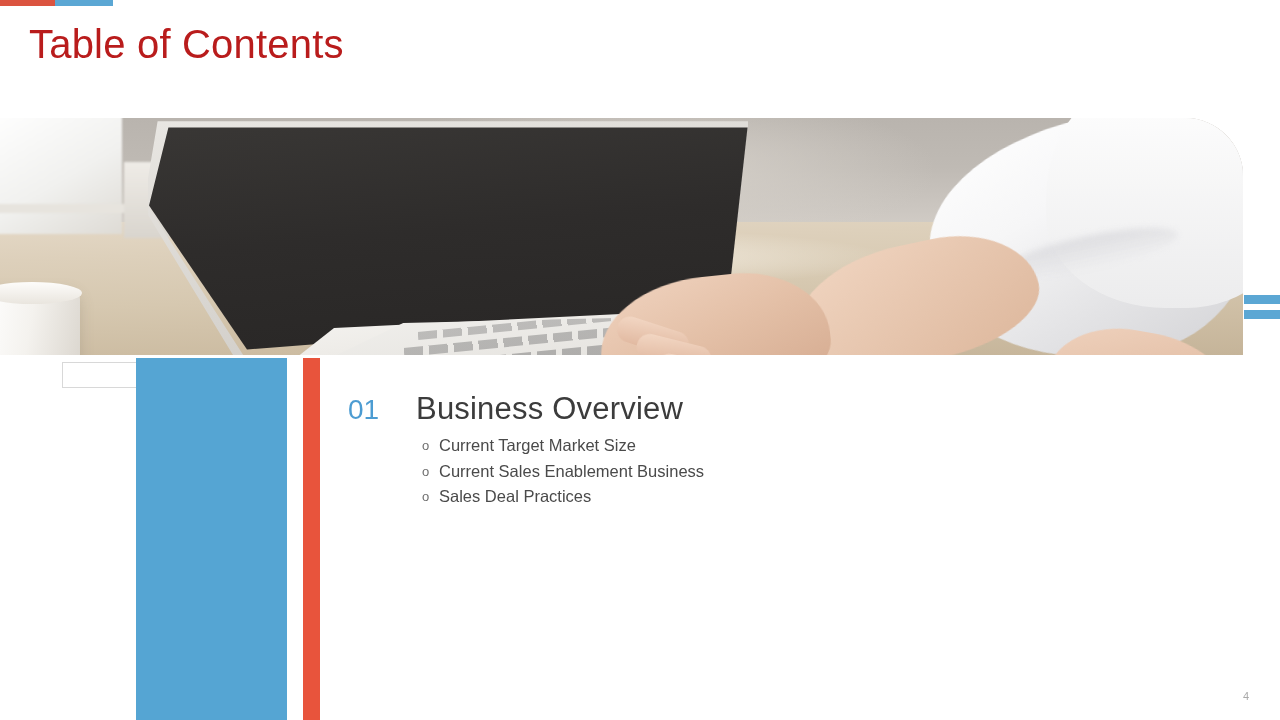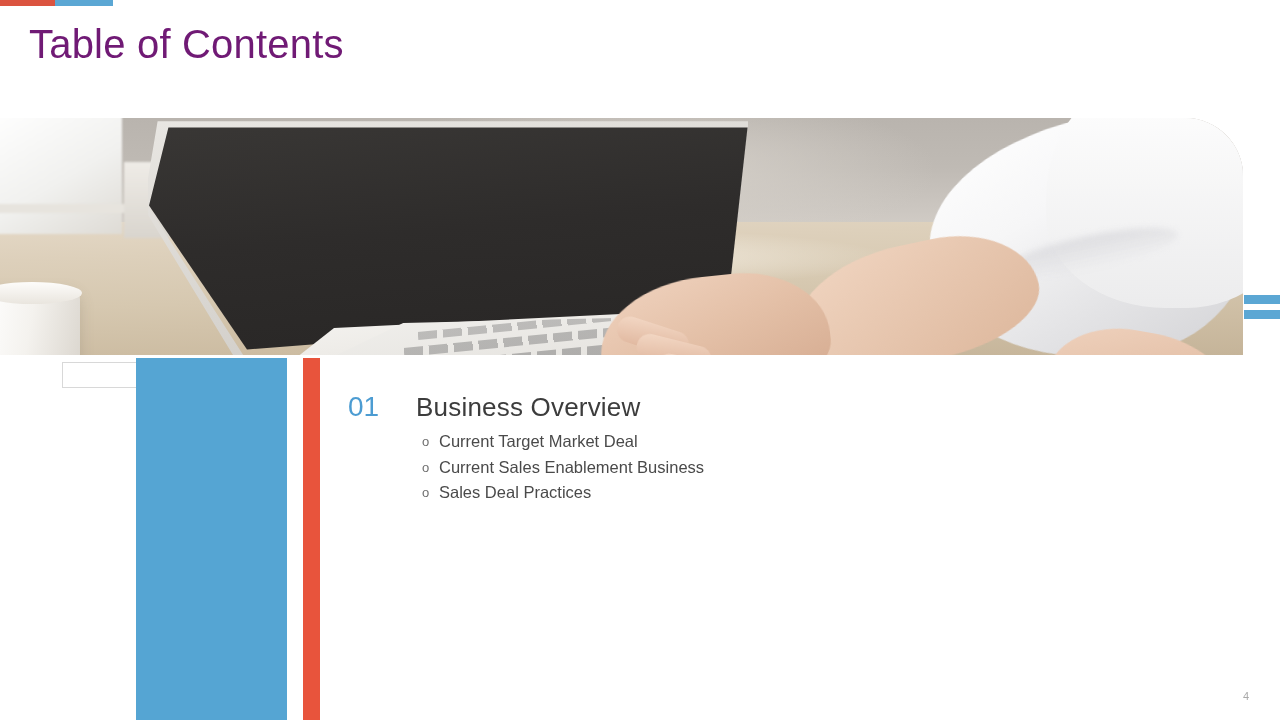--- a/index.html
+++ b/index.html
@@ -38,7 +38,7 @@
     left: 29px; top: 22px;
     font-size: 40px;
     font-weight: 400;
-    color: #701a75;
+    color: #b91c1c;
     letter-spacing: 0.2px;
     white-space: nowrap;
   }

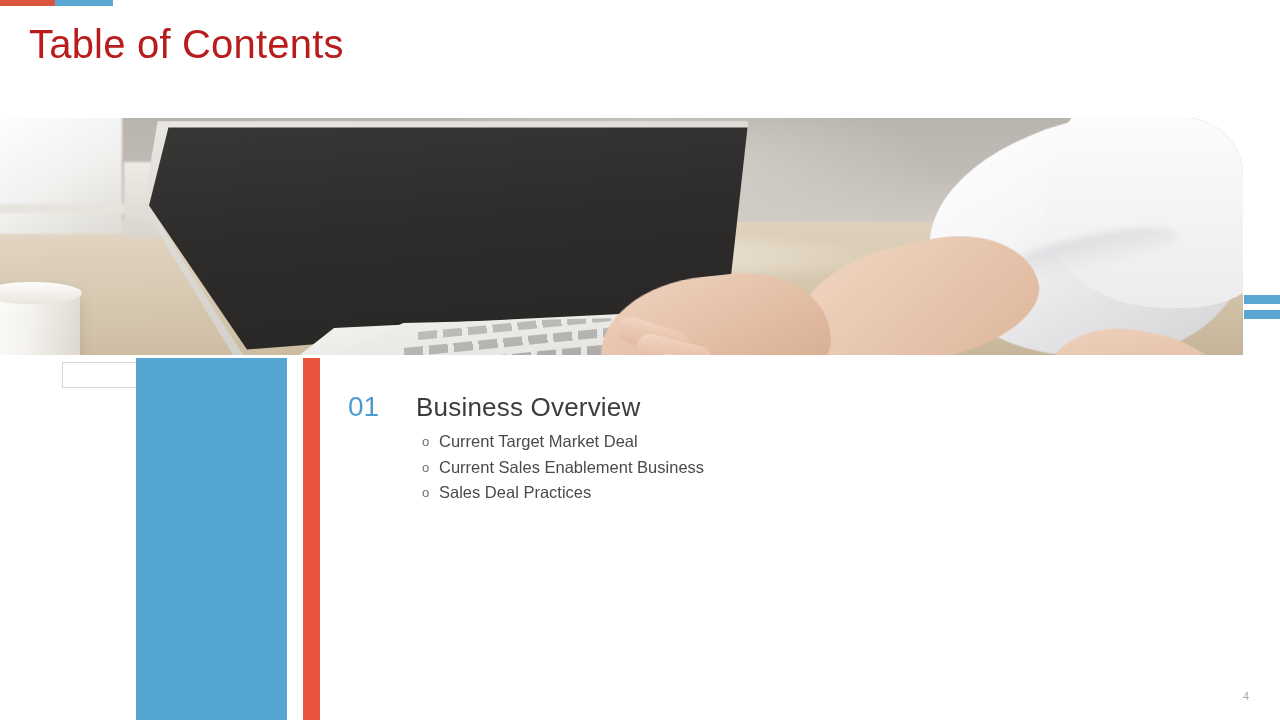--- a/index.html
+++ b/index.html
@@ -281,7 +281,7 @@
     flex: 0 0 68px;
   }
   .section-title {
-    font-size: 26px;
+    font-size: 31px;
     font-weight: 400;
     color: #3C3C3C;
     letter-spacing: .2px;

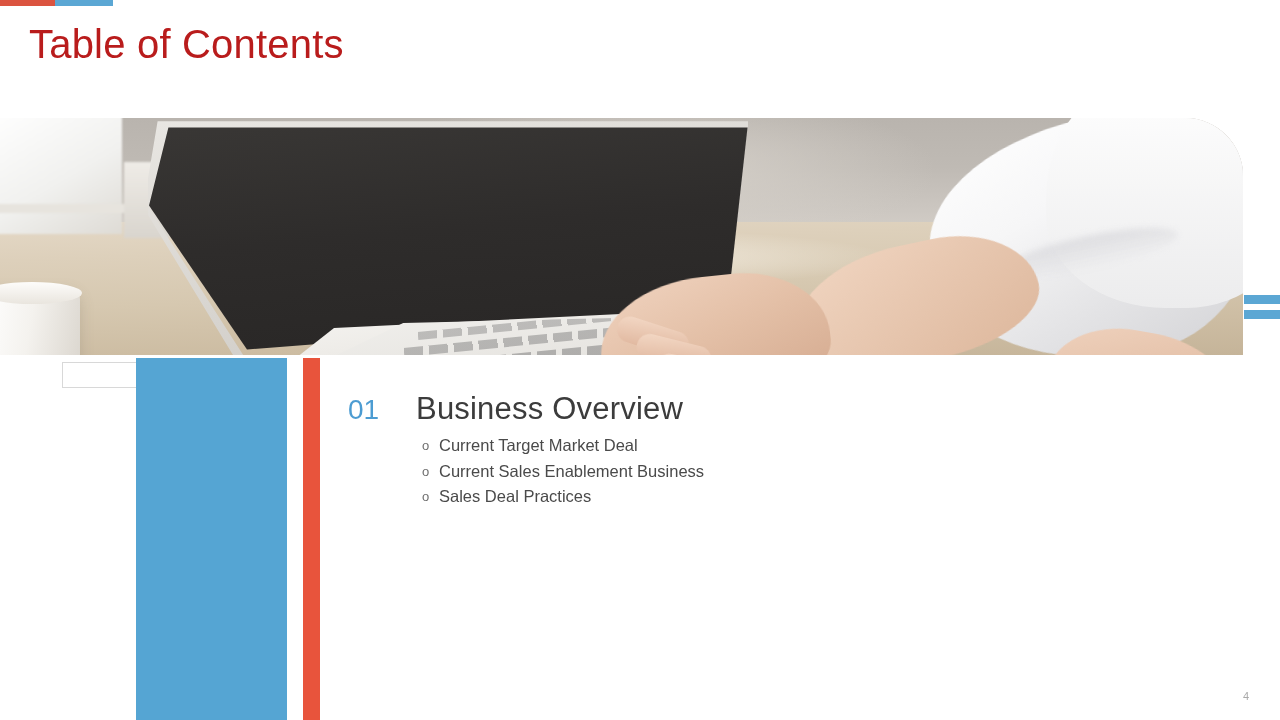--- a/index.html
+++ b/index.html
@@ -380,7 +380,7 @@
     <ul class="bullets">
       <li>
         <span class="bullet-mark">o</span>
-        <span>Current Target Market Deal</span>
+        <span>Current Target Market Size</span>
       </li>
       <li>
         <span class="bullet-mark">o</span>

